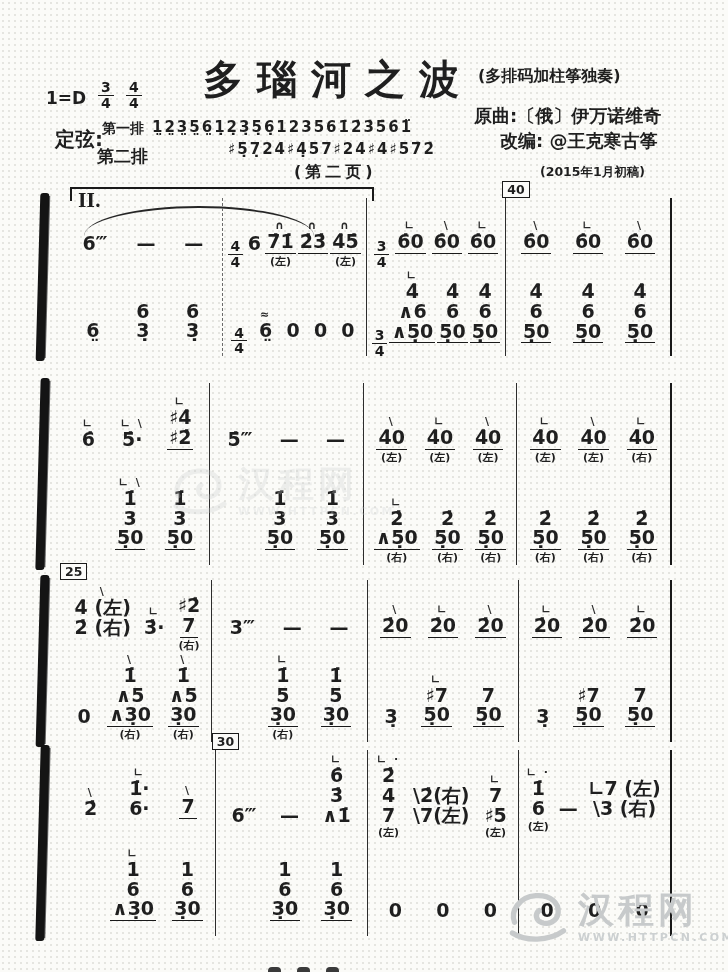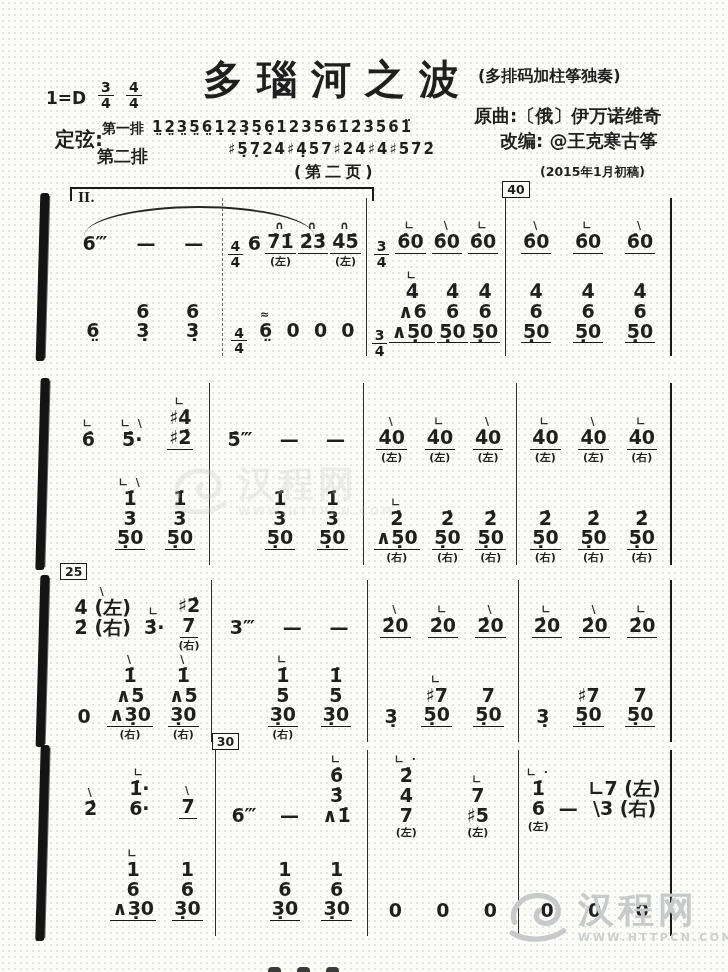--- a/index.html
+++ b/index.html
@@ -40,7 +40,7 @@
     font-size:12.5px;font-weight:700;background:rgba(251,251,248,.92);line-height:15px;}
   .volta{position:absolute;top:-11px;left:6px;width:300px;height:12px;
     border-top:2px solid #1a1a1a;border-left:2px solid #1a1a1a;border-right:2px solid #1a1a1a;}
-  .volta-label{position:absolute;top:-8px;left:14px;font-size:13px;font-weight:700;font-family:"DejaVu Serif",serif;}
+  .volta-label{position:absolute;top:-8px;left:14px;font-size:18px;font-weight:700;font-family:"DejaVu Serif",serif;}
   .slur{position:absolute;top:8px;left:20px;width:230px;height:28px;
     border-top:2px solid #262626;border-radius:50% 50% 0 0/100% 100% 0 0;}
   

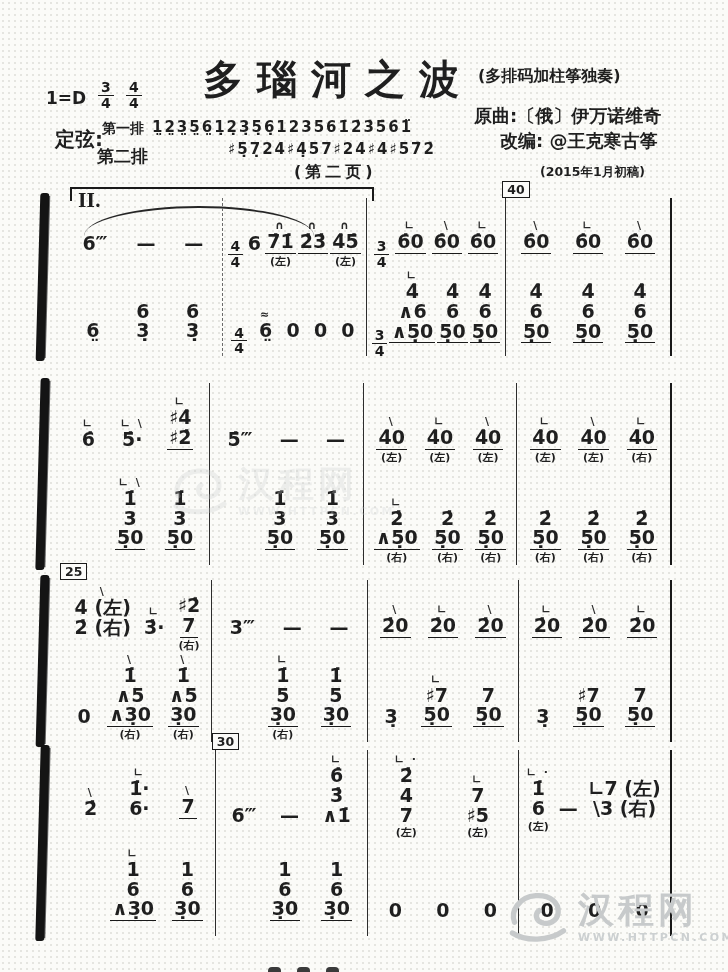--- a/index.html
+++ b/index.html
@@ -865,6 +865,14 @@
               <div class="subl">(左)</div>
             </div>
             <div class="cell">
+              <div class="tm">&nbsp;</div>
+              <div class="lines">
+                <div class="line">\2̇(右)</div>
+                <div class="line">\7(左)</div>
+              </div>
+              <div class="subl">&nbsp;</div>
+            </div>
+            <div class="cell">
               <div class="tm">∟</div>
               <div class="lines">
                 <div class="line">7</div>

